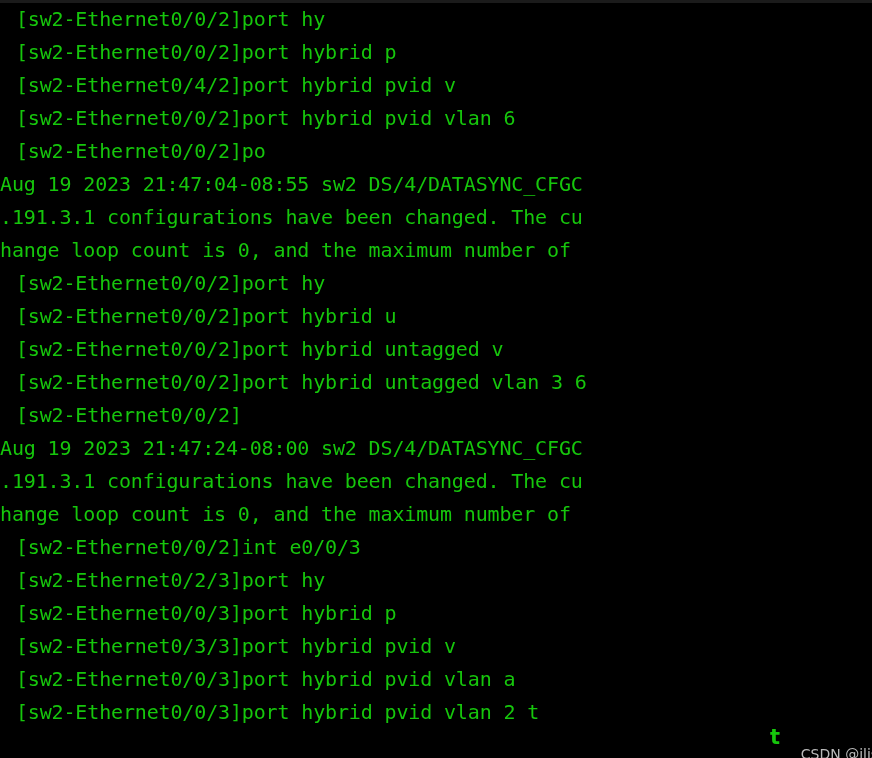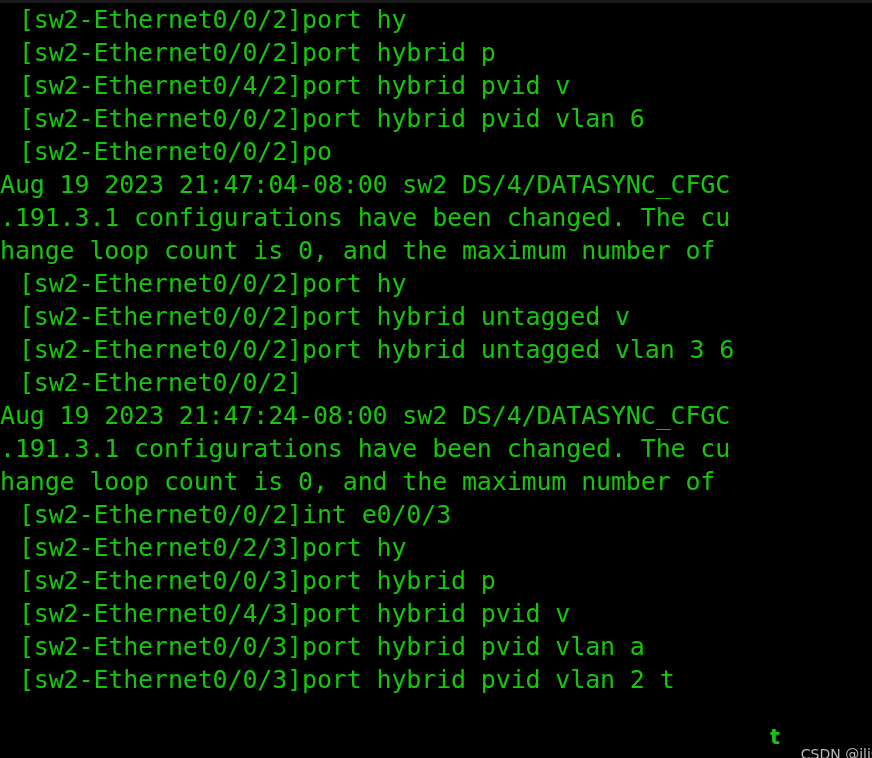--- a/index.html
+++ b/index.html
@@ -35,7 +35,7 @@
     display: block;
     height: 33px;
     line-height: 33px;
-    font-size: 25px;
+    font-size: 20px;
     letter-spacing: -0.15px;
     color: #16c60c;
     white-space: pre;

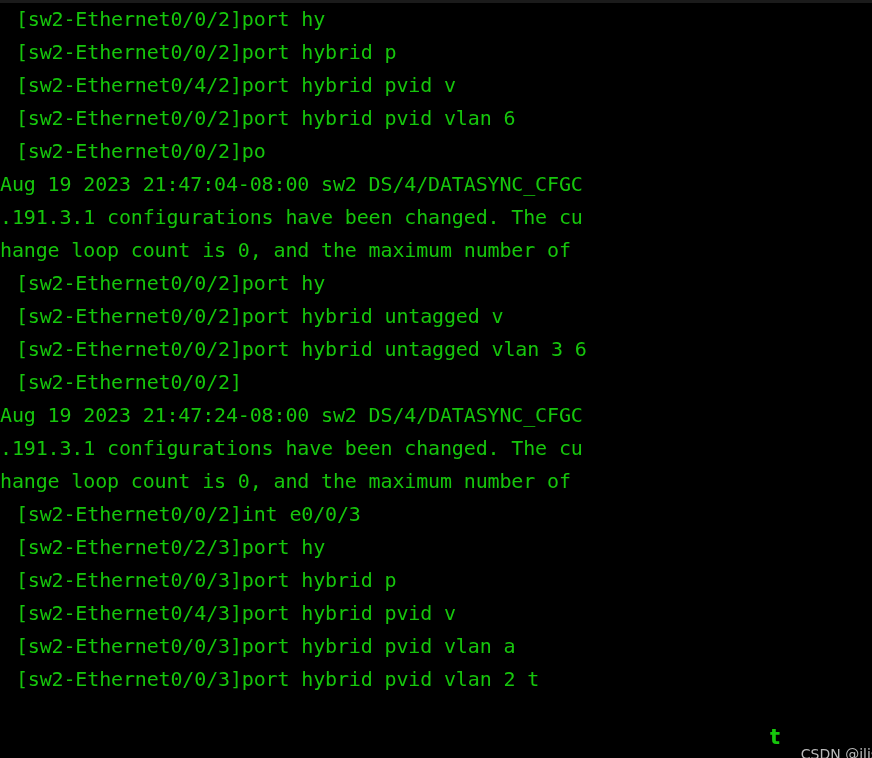--- a/index.html
+++ b/index.html
@@ -81,7 +81,7 @@
       <span class="term-line prompt"> [sw2-Ethernet0/4/2]port hybrid pvid v</span>
       <span class="term-line prompt"> [sw2-Ethernet0/0/2]port hybrid pvid vlan 6</span>
       <span class="term-line prompt"> [sw2-Ethernet0/0/2]po</span>
-      <span class="term-line log">Aug 19 2023 21:47:04-08:00 sw2 DS/4/DATASYNC_CFGC</span>
+      <span class="term-line log">Aug 19 2023 21:47:04-08:55 sw2 DS/4/DATASYNC_CFGC</span>
       <span class="term-line log">.191.3.1 configurations have been changed. The cu</span>
       <span class="term-line log">hange loop count is 0, and the maximum number of</span>
       <span class="term-line prompt"> [sw2-Ethernet0/0/2]port hy</span>

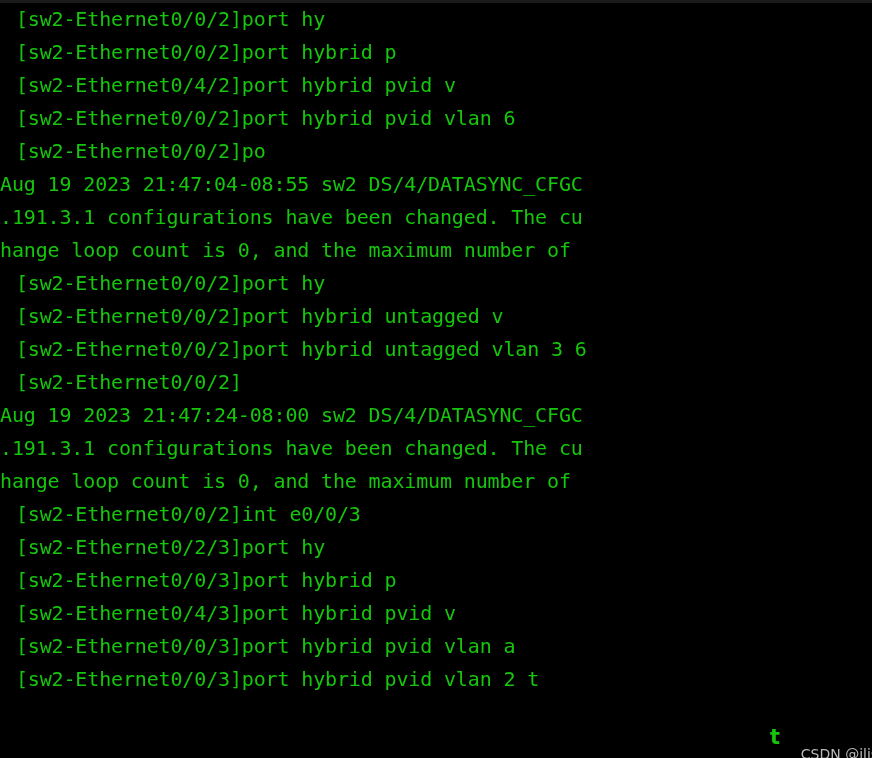--- a/index.html
+++ b/index.html
@@ -85,6 +85,7 @@
       <span class="term-line log">.191.3.1 configurations have been changed. The cu</span>
       <span class="term-line log">hange loop count is 0, and the maximum number of</span>
       <span class="term-line prompt"> [sw2-Ethernet0/0/2]port hy</span>
+      <span class="term-line prompt"> [sw2-Ethernet0/0/2]port hybrid u</span>
       <span class="term-line prompt"> [sw2-Ethernet0/0/2]port hybrid untagged v</span>
       <span class="term-line prompt"> [sw2-Ethernet0/0/2]port hybrid untagged vlan 3 6</span>
       <span class="term-line prompt"> [sw2-Ethernet0/0/2]</span>

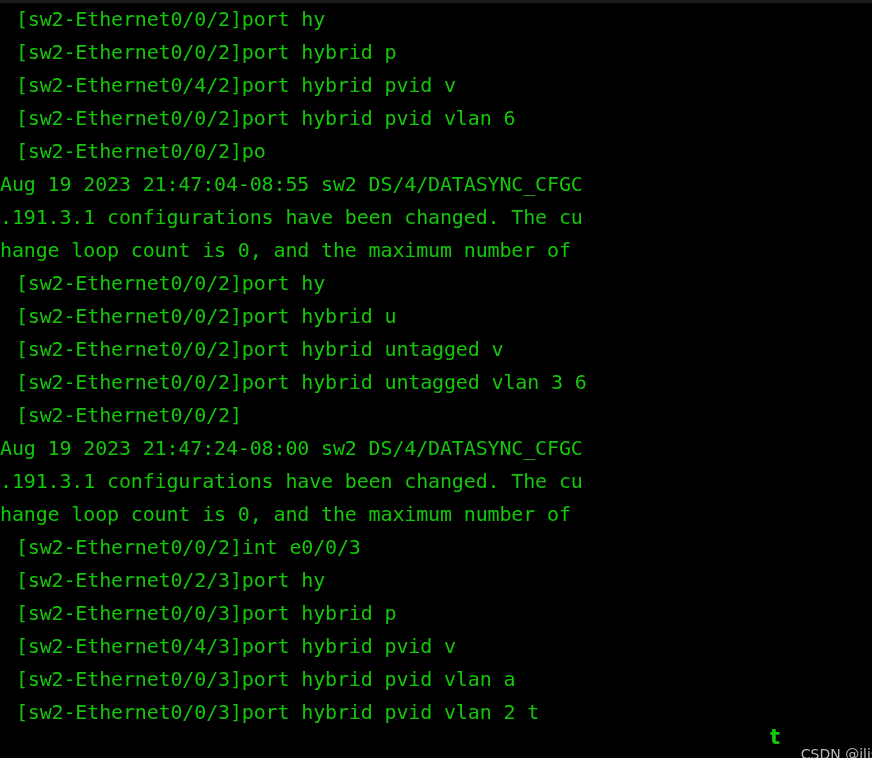--- a/index.html
+++ b/index.html
@@ -95,7 +95,7 @@
       <span class="term-line prompt"> [sw2-Ethernet0/0/2]int e0/0/3</span>
       <span class="term-line prompt"> [sw2-Ethernet0/2/3]port hy</span>
       <span class="term-line prompt"> [sw2-Ethernet0/0/3]port hybrid p</span>
-      <span class="term-line prompt"> [sw2-Ethernet0/4/3]port hybrid pvid v</span>
+      <span class="term-line prompt"> [sw2-Ethernet0/3/3]port hybrid pvid v</span>
       <span class="term-line prompt"> [sw2-Ethernet0/0/3]port hybrid pvid vlan a</span>
       <span class="term-line prompt"> [sw2-Ethernet0/0/3]port hybrid pvid vlan 2 t</span>
     </div>

